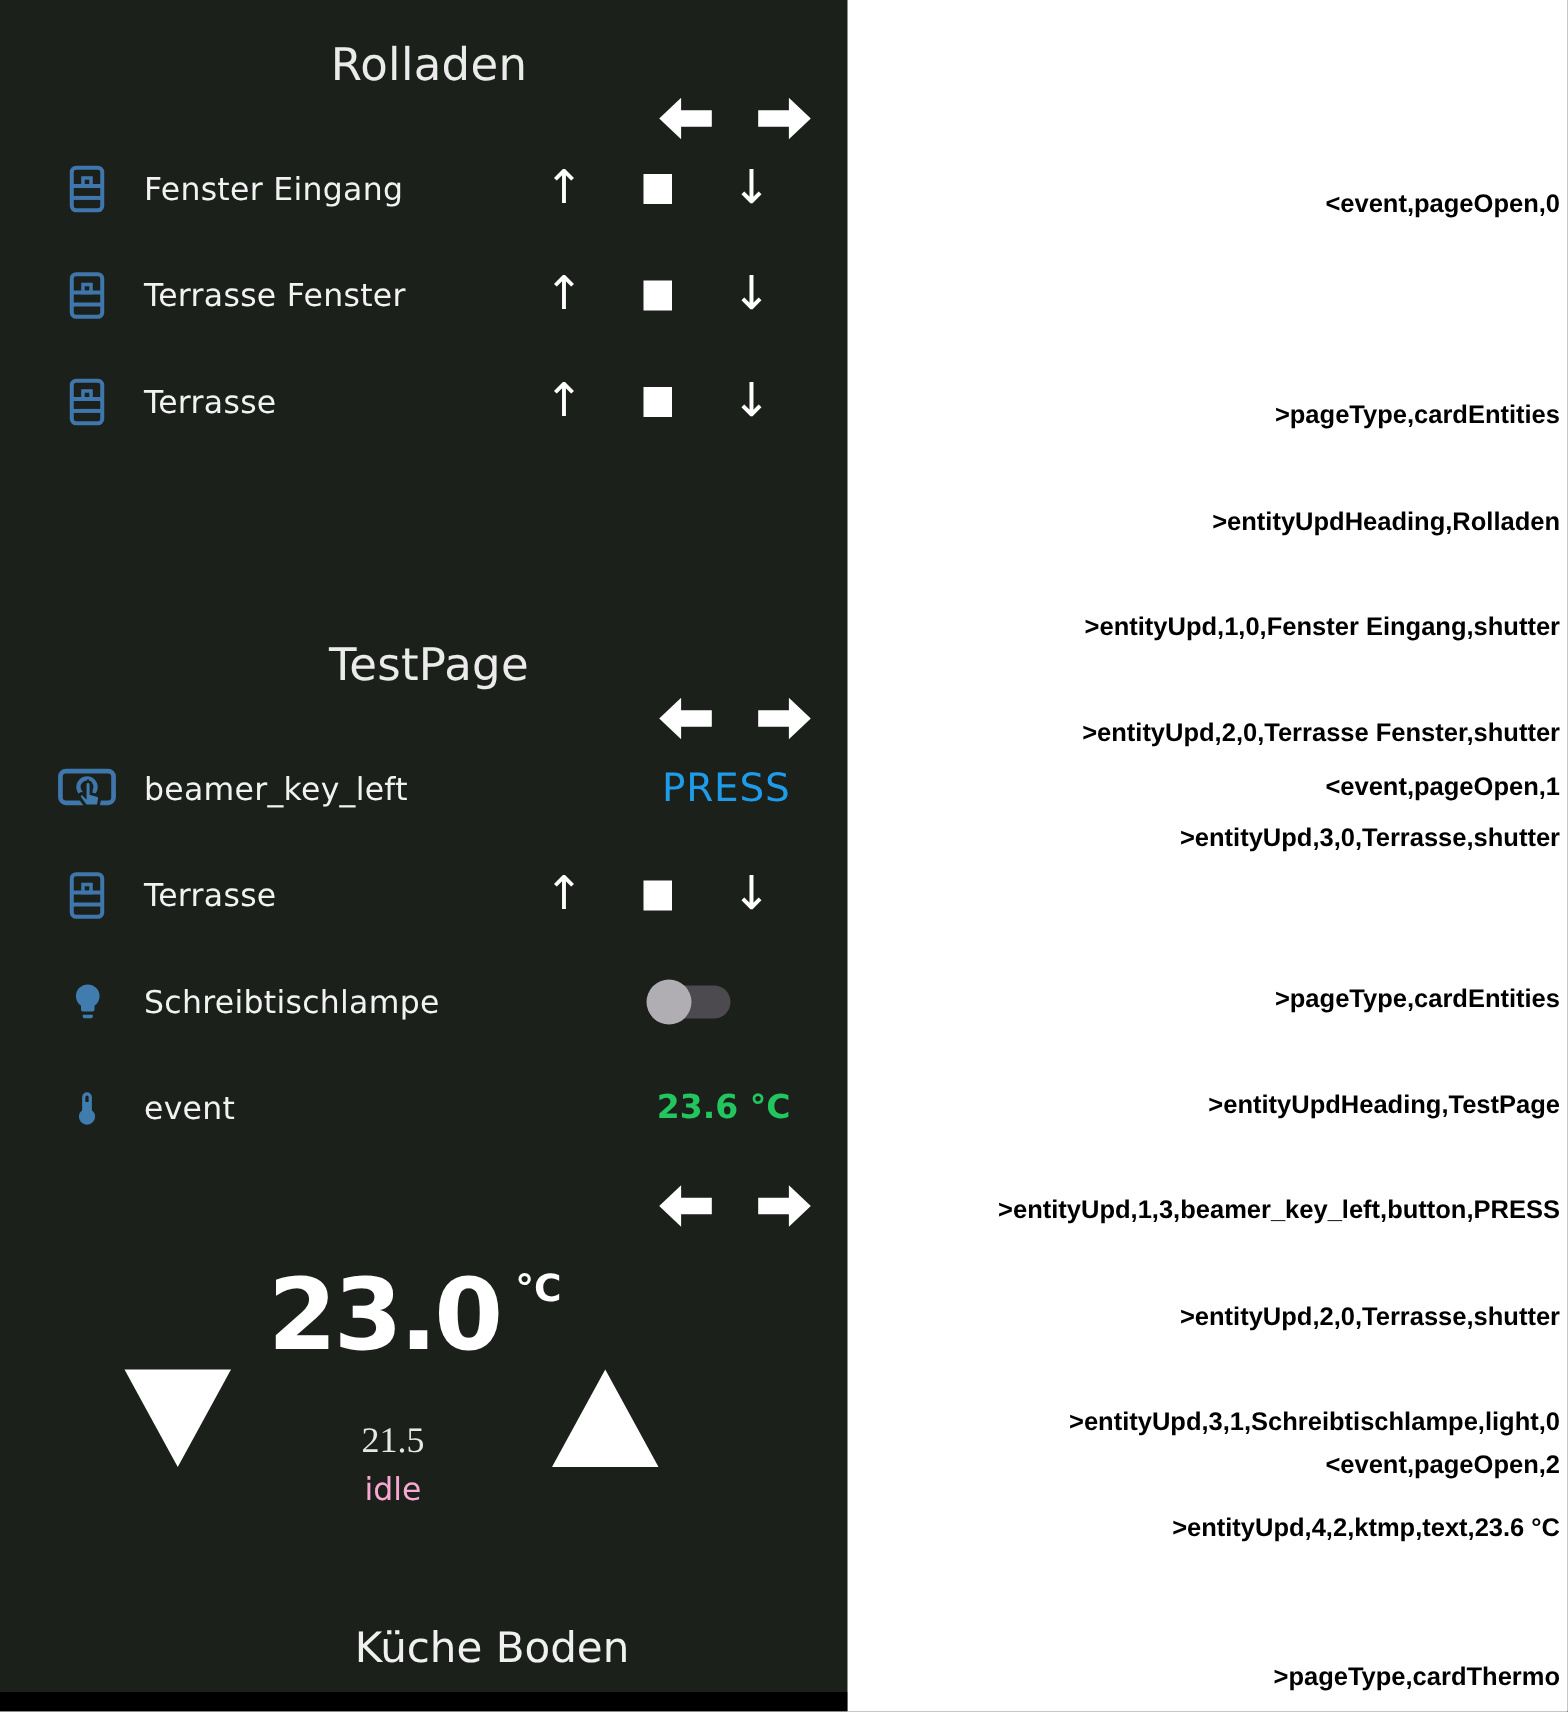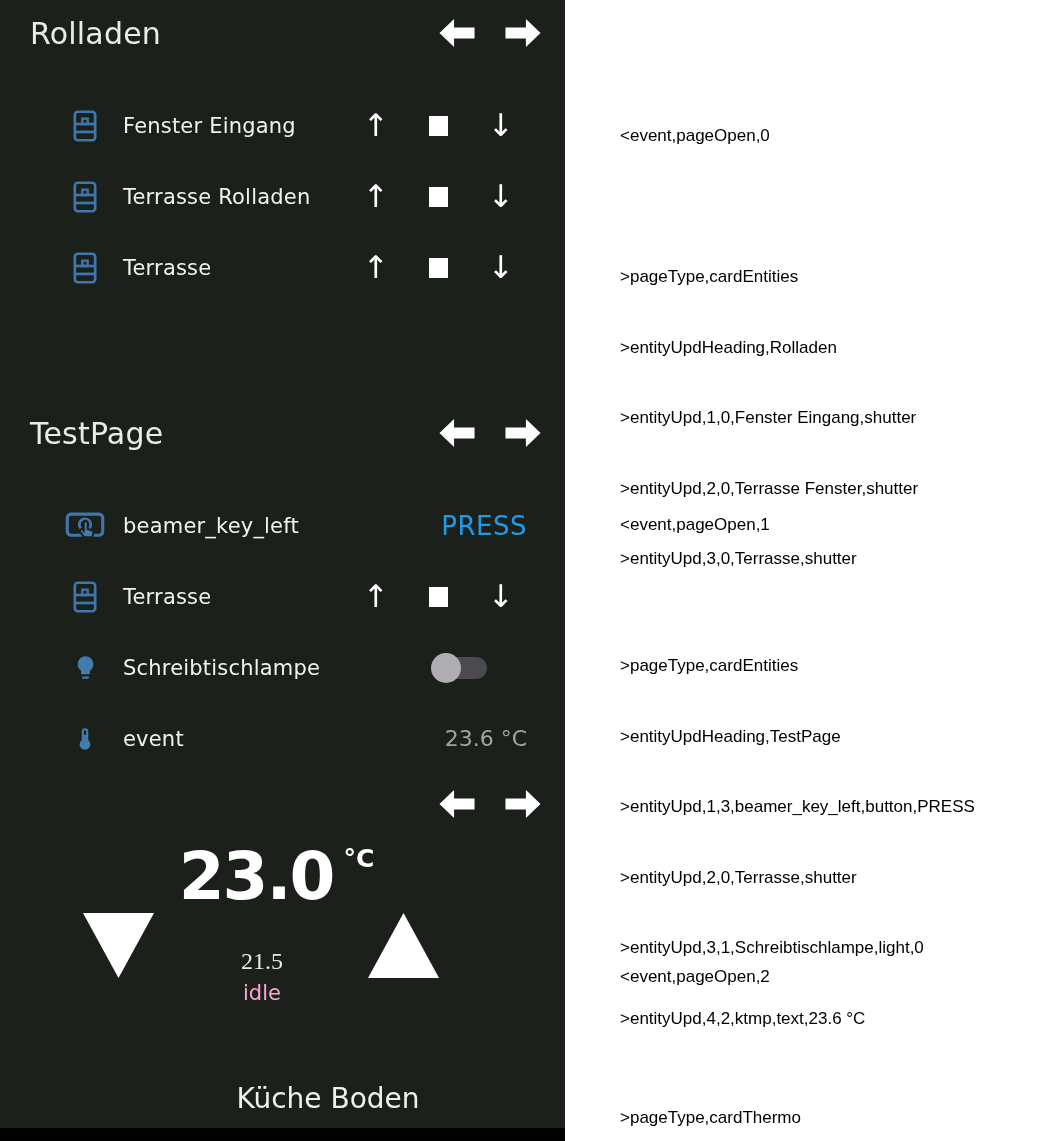--- a/index.html
+++ b/index.html
@@ -15,8 +15,8 @@
   #card-1 { top:400px; height:370px; }
   #card-2 { top:770px; height:371px; }
 
-  .card-header { position:absolute; top:10px; left:30px; right:23px; height:46px;
-                 display:flex; align-items:center; }
+  .card-header { position:absolute; top:26px; left:30px; right:23px; height:46px;
+                 display:flex; align-items:center;flex-direction:column; }
   .card-title  { font-size:30px; font-weight:400; color:#ebebeb; letter-spacing:.2px; }
   .nav-arrows  { margin-left:auto; display:flex; gap:28px; align-items:center; }
   .nav-btn svg { width:38px; height:36px; display:block; }

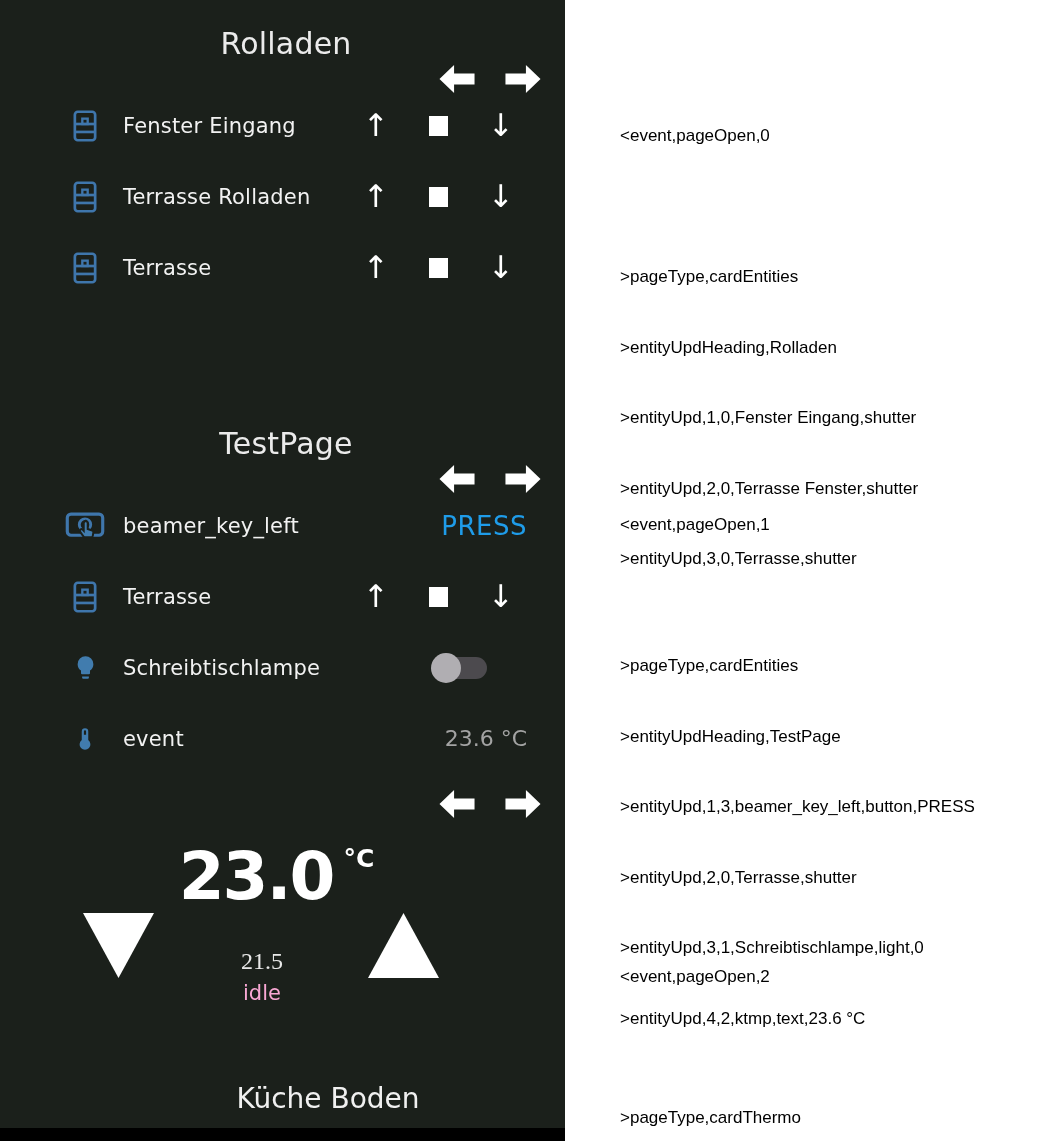--- a/index.html
+++ b/index.html
@@ -21,7 +21,7 @@
   .nav-arrows  { margin-left:auto; display:flex; gap:28px; align-items:center; }
   .nav-btn svg { width:38px; height:36px; display:block; }
 
-  .rows { position:absolute; top:90px; left:0; right:0;padding-left:27px; }
+  .rows { position:absolute; top:90px; left:0; right:0; }
   .row  { height:71px; display:flex; align-items:center; padding:0 38px 0 36px; }
   .entity-icon { width:44px; display:flex; justify-content:center; align-items:center; }
   .entity-icon svg { display:block; }

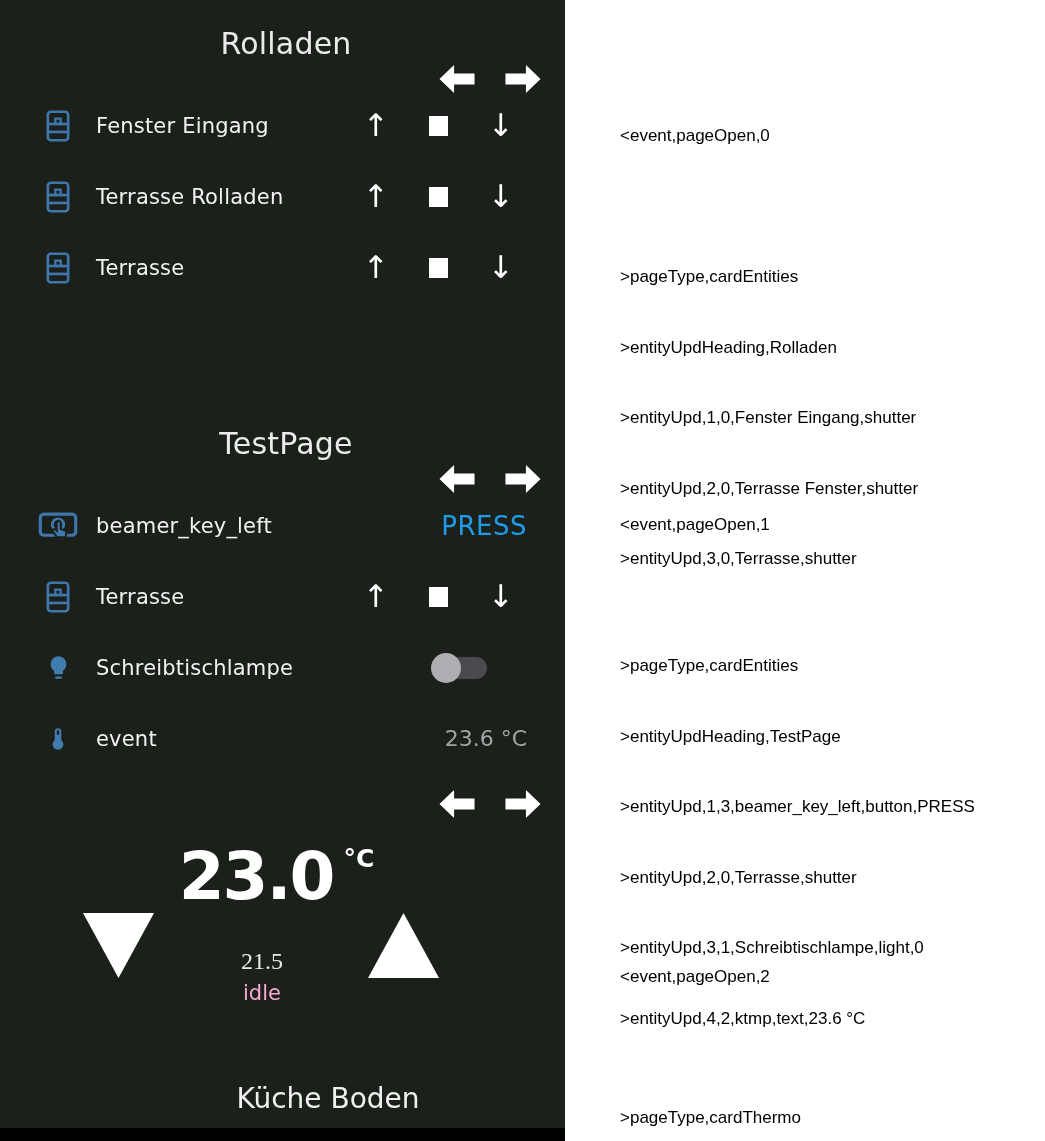--- a/index.html
+++ b/index.html
@@ -64,8 +64,8 @@
 
   
   .ann { position:absolute; left:620px; width:420px; color:#000;
-         font-family:"Liberation Sans", sans-serif; font-weight:normal;
-         font-size:17px; line-height:23.5px; white-space:pre; }
+         font-family:"Liberation Sans", sans-serif; font-weight:bold;
+         font-size:17px; line-height:23.5px; white-space:pre;text-align:right; }
   .ann .ann-line { min-height:23.5px; }
   #ann-0 { top:77px; }
   #ann-1 { top:466px; }

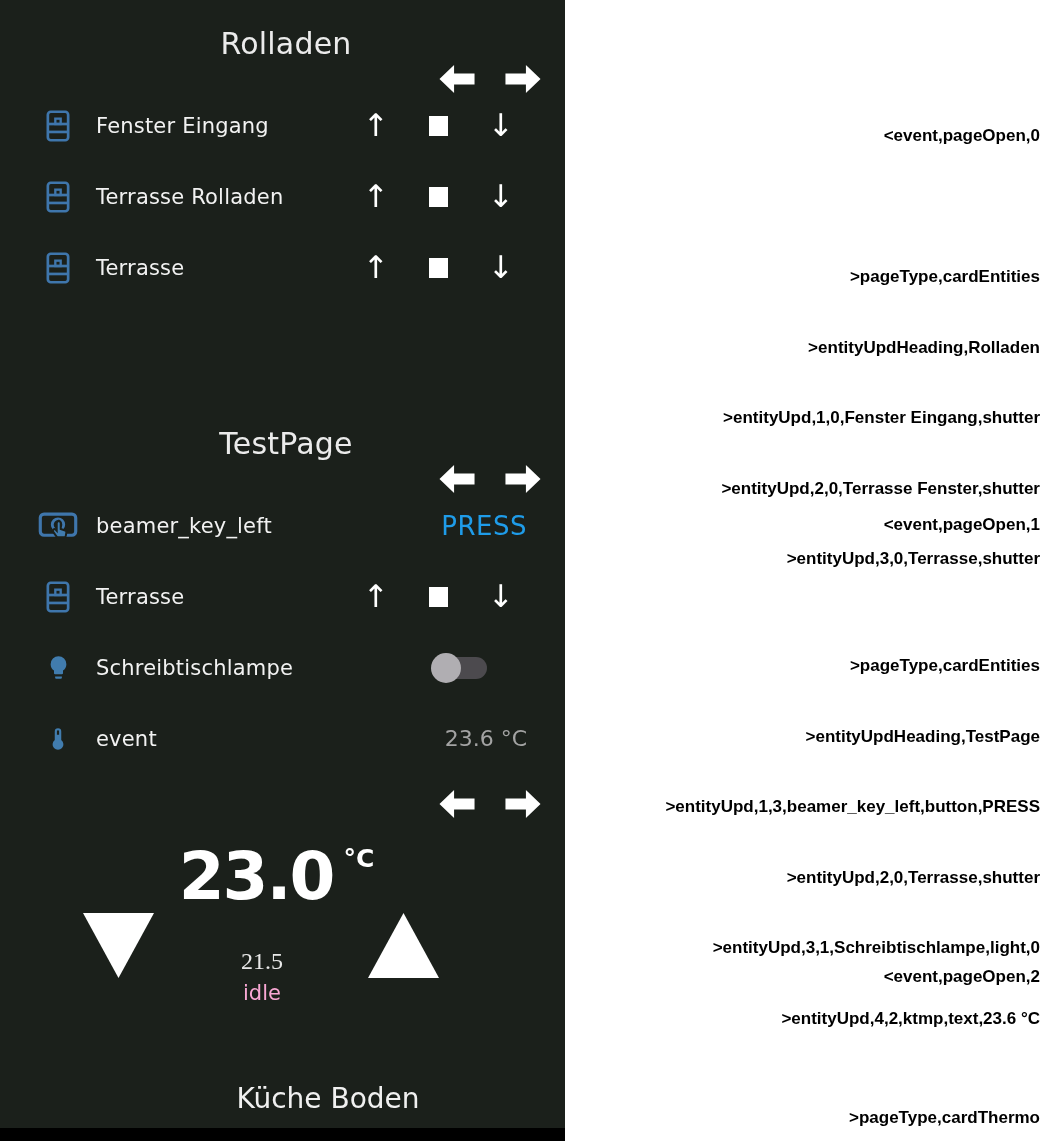--- a/index.html
+++ b/index.html
@@ -128,7 +128,7 @@
               </g>
             </svg>
         </span>
-        <span class="entity-label">Terrasse Rolladen</span>
+        <span class="entity-label">Terrasse Fenster</span>
         <span class="flex-sp"></span>
         <div class="shutter-controls">
           <span class="sc-glyph">↑</span>

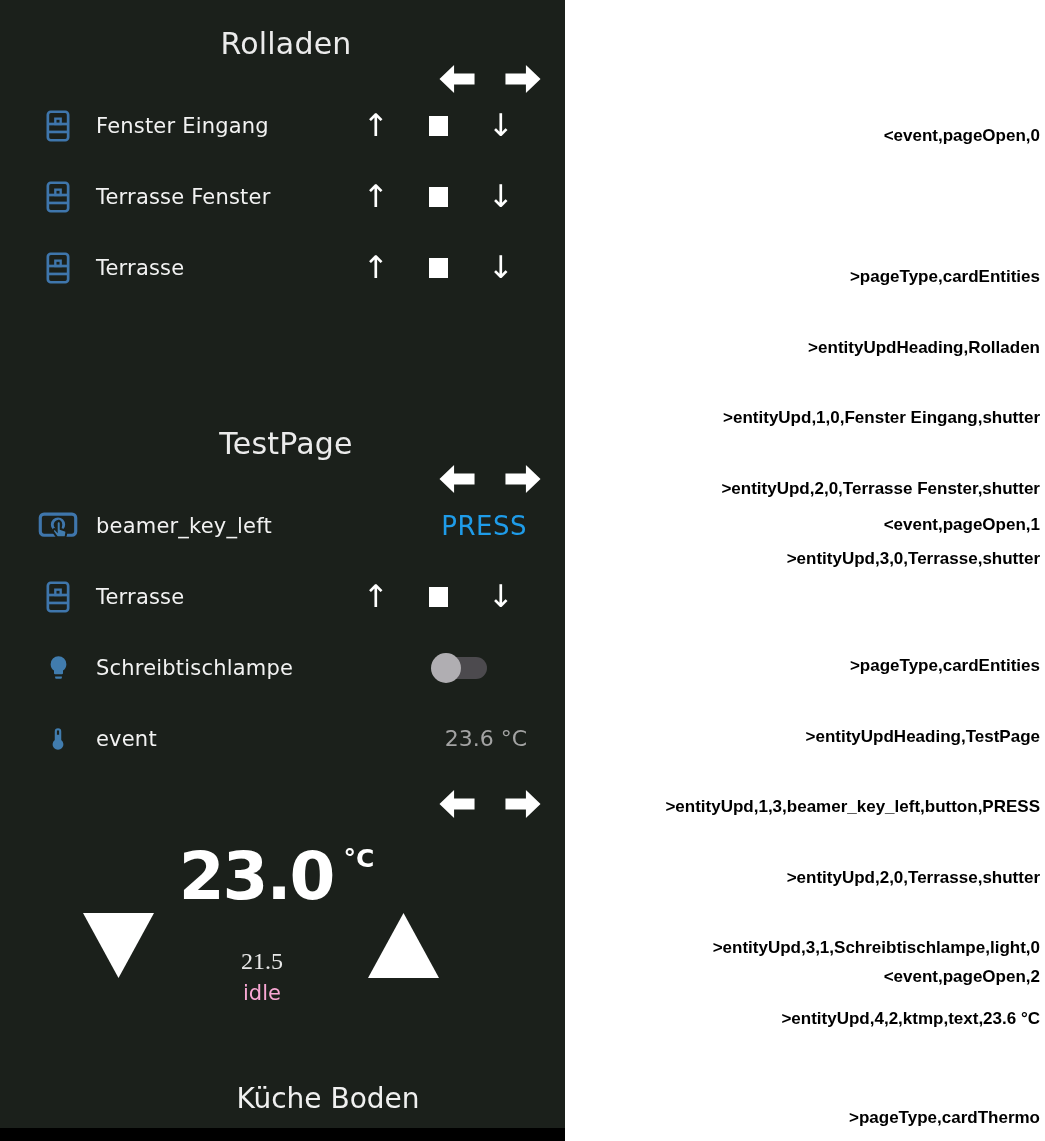--- a/index.html
+++ b/index.html
@@ -34,7 +34,7 @@
   .stop-square { display:block; width:19px; height:20px; background:#ffffff; }
 
   .press-label { font-size:26px; color:#1f9ce9; letter-spacing:.5px;text-align:center; }
-  .text-value  { font-size:22px; color:#a3a3a3; }
+  .text-value  { font-size:22px; color:#22c55e;font-weight:bold; }
 
   .toggle { position:relative; width:54px; height:22px; margin-right:40px;
             background:#4c4a4e; border-radius:11px; }

